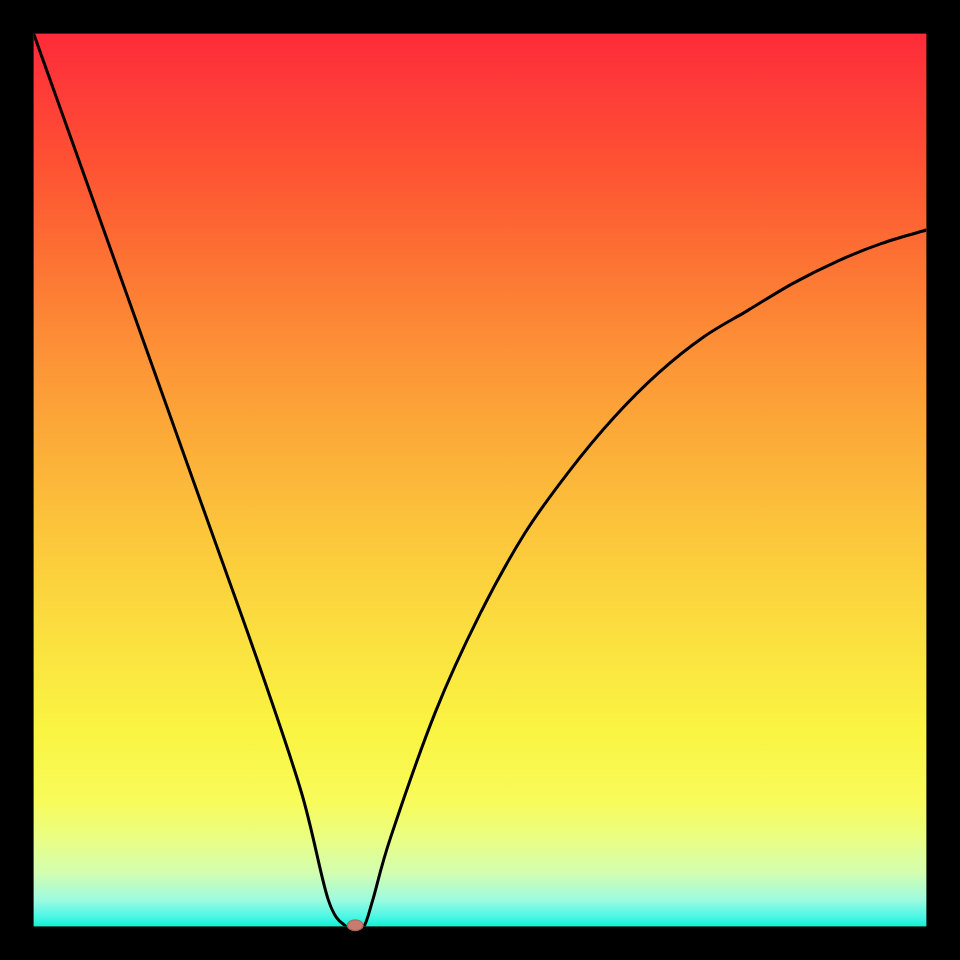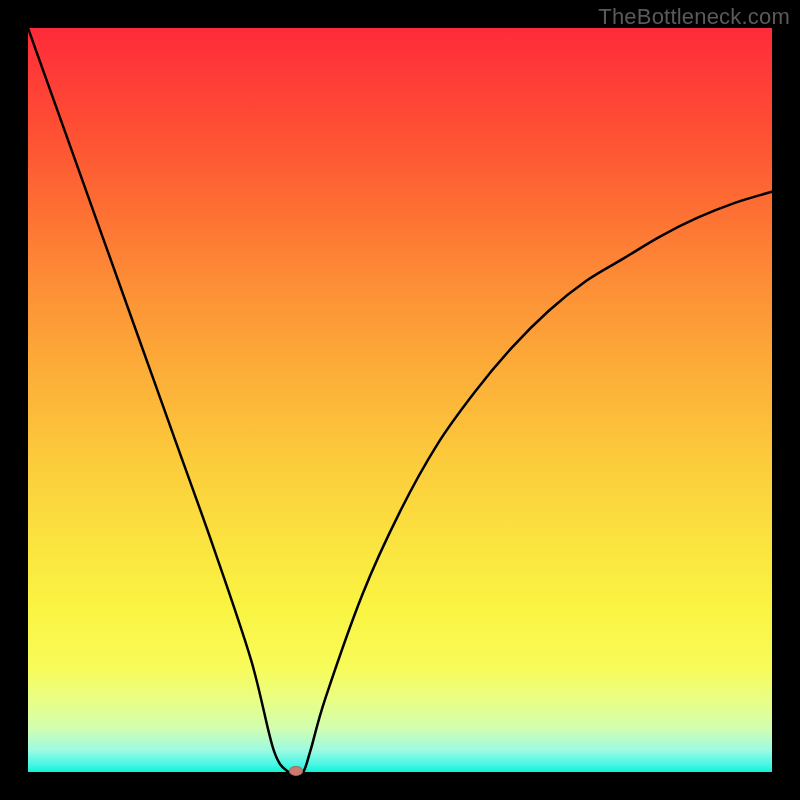--- a/index.html
+++ b/index.html
@@ -71,7 +71,6 @@
 <body>
 
 <div class="frame">
-  <div class="watermark">TheBottleneck.com</div>
 
   <div class="plot">
     <svg class="curve" viewBox="0 0 744 744" preserveAspectRatio="none">

